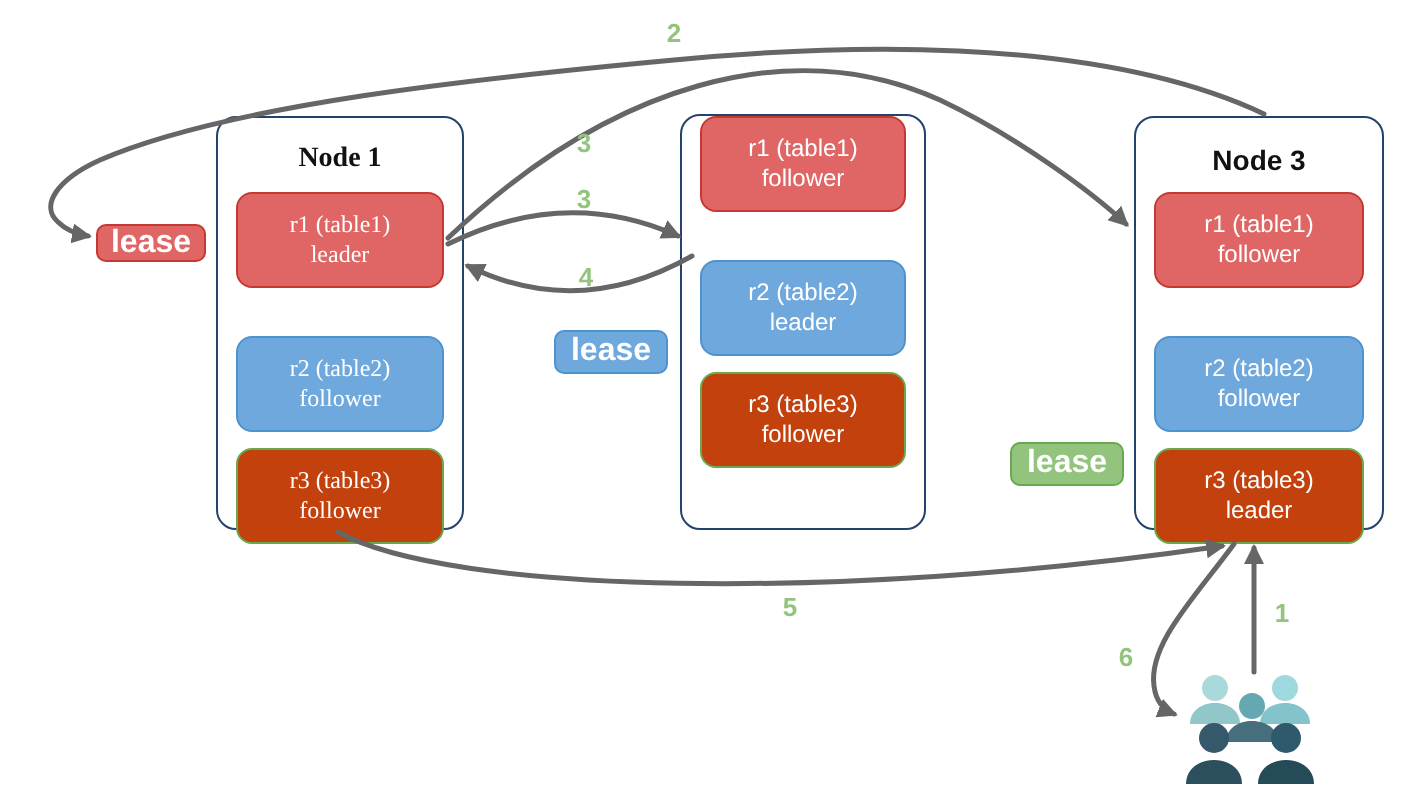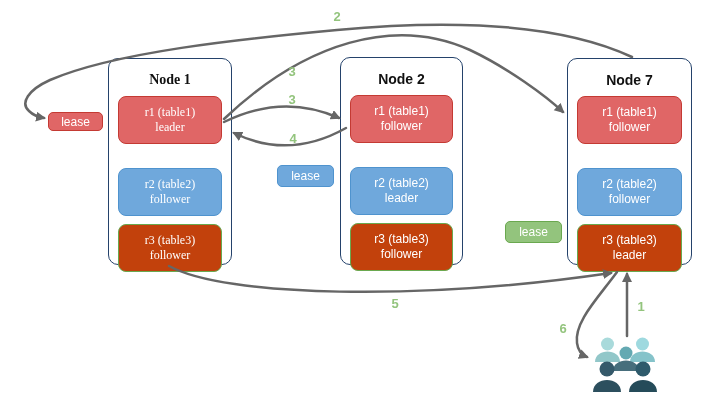--- a/index.html
+++ b/index.html
@@ -97,7 +97,6 @@
   </div>
 
   <div class="node" style="left:340px; top:57px; width:123px; height:208px;">
-    <div class="node-title">Node 2</div>
     <div class="replica red">
       <span>r1 (table1)</span>
       <span>follower</span>

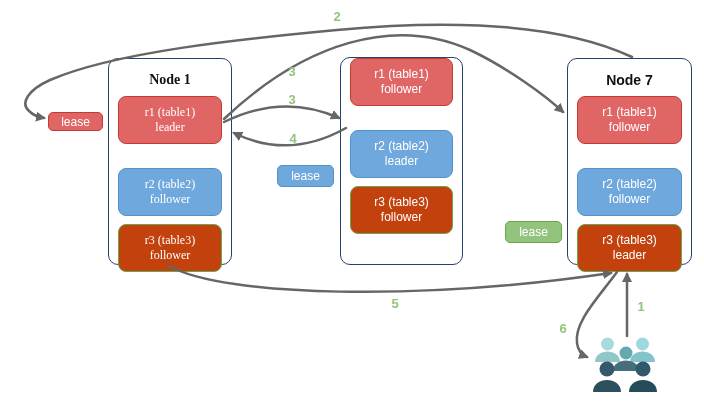--- a/index.html
+++ b/index.html
@@ -112,7 +112,7 @@
   </div>
 
   <div class="node" style="left:567px; top:58px; width:125px; height:207px;">
-    <div class="node-title">Node 7</div>
+    <div class="node-title">Node 3</div>
     <div class="replica red">
       <span>r1 (table1)</span>
       <span>follower</span>

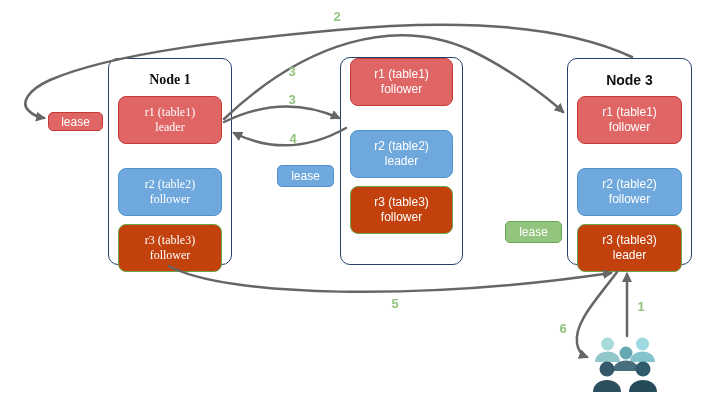--- a/index.html
+++ b/index.html
@@ -49,11 +49,12 @@
     box-sizing: border-box;
     border-radius: 5px;
     color: #ffffff;
-    font-size: 12px;
+    font-size: 16px;
     display: flex;
     align-items: center;
     justify-content: center;
     z-index: 3;
+    font-weight: bold;
   }
   .lease.red   { background: #e06666; border: 1.5px solid #c43a33; }
   .lease.blue  { background: #6fa8dc; border: 1.5px solid #4f93ce; }

